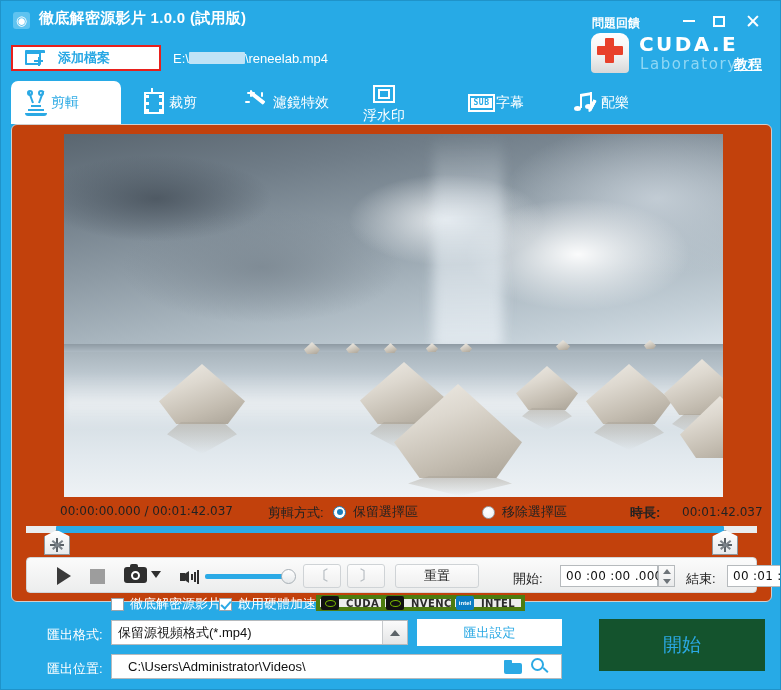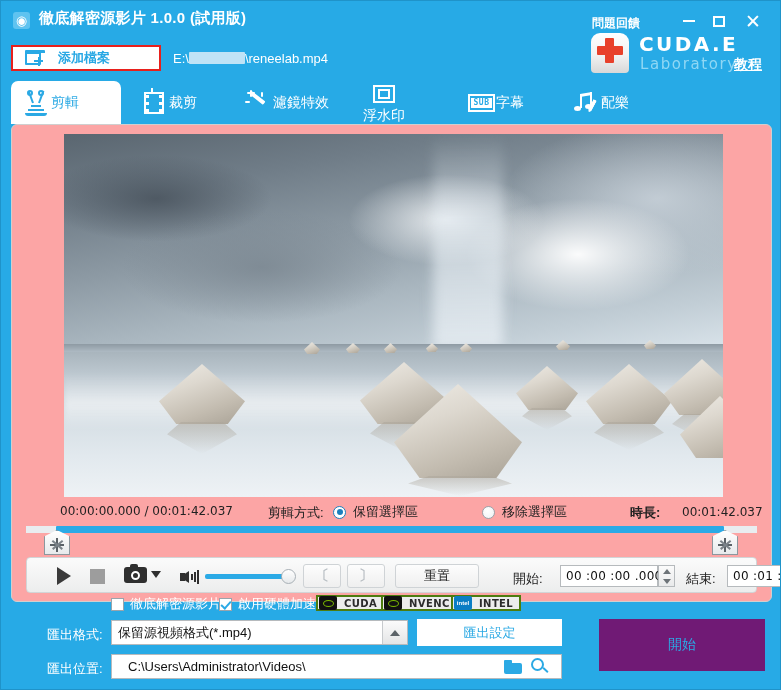--- a/index.html
+++ b/index.html
@@ -295,7 +295,7 @@
   .panel {
     position: absolute; left: 10px; top: 123px;
     width: 761px; height: 478px;
-    background: #fca5a5;
+    background: #c2410c;
     border: 1px solid #cfcfcf;
     border-radius: 6px;
     box-sizing: border-box;

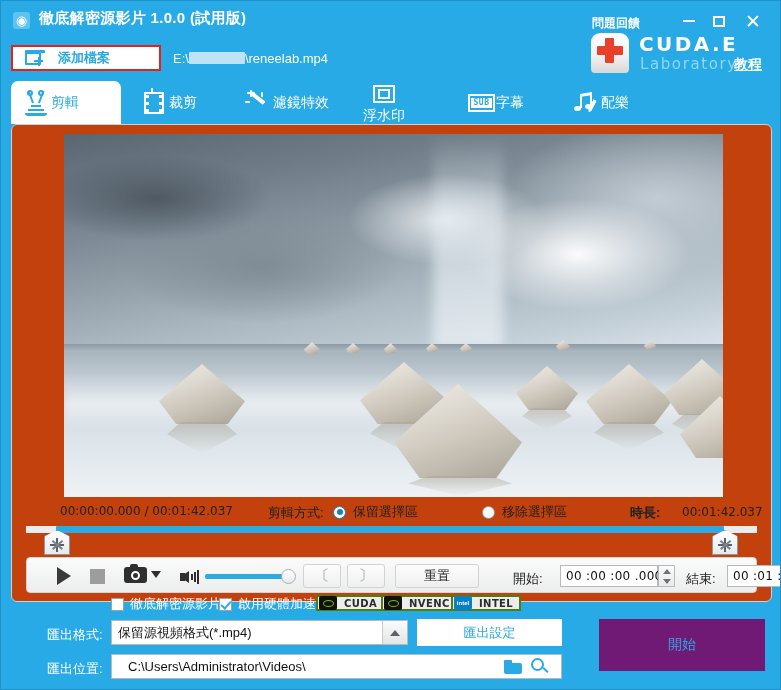--- a/index.html
+++ b/index.html
@@ -602,7 +602,7 @@
     position: absolute; top: 3px; height: 16px;
     display: flex; align-items: center;
     background: #ededed;
-    border: 2px solid #4d7c0f;
+    border: 4px solid #4d7c0f;
     box-sizing: border-box;
   }
   .badge .bico {

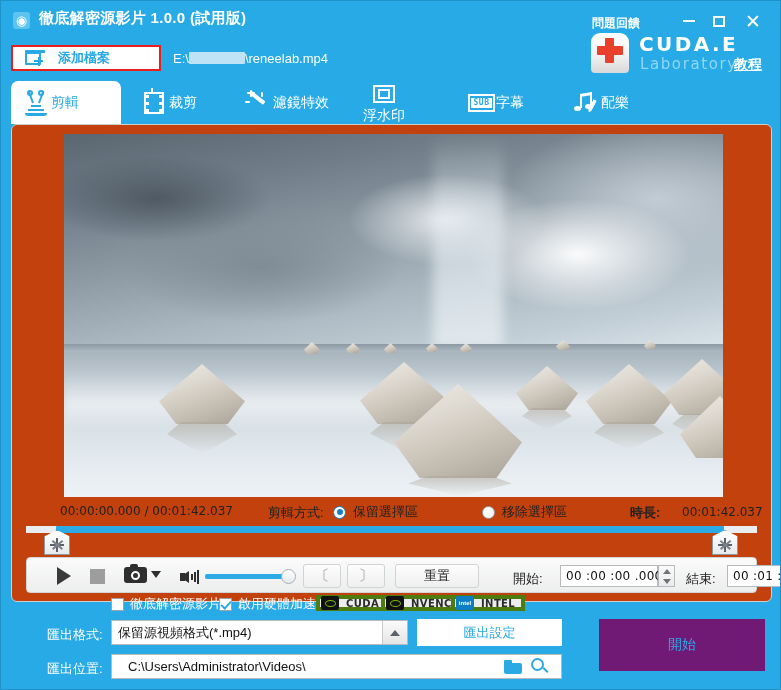--- a/index.html
+++ b/index.html
@@ -707,9 +707,9 @@
   .start-btn {
     position: absolute; left: 598px; top: 618px;
     width: 166px; height: 52px;
-    background: #701a75;
+    background: #14532d;
     display: flex; align-items: center; justify-content: center;
-    font-size: 14px; color: #2BA9E4;
+    font-size: 19px; color: #2BA9E4;
     cursor: pointer;
     font-family: Liberation Serif, serif;
   }

